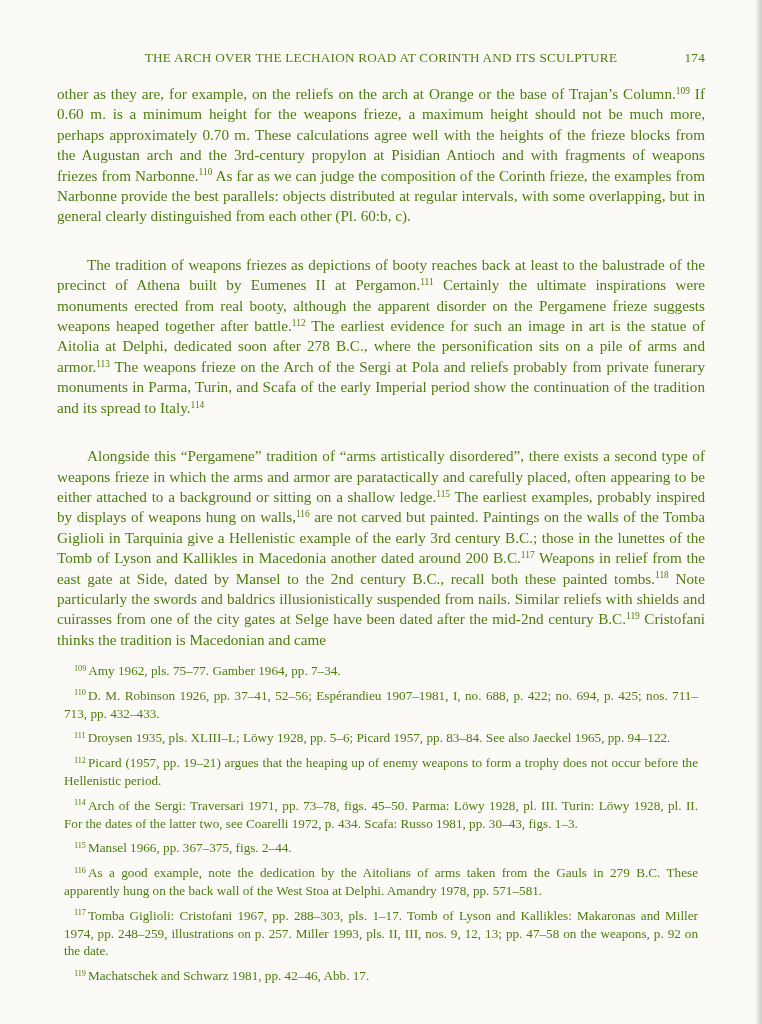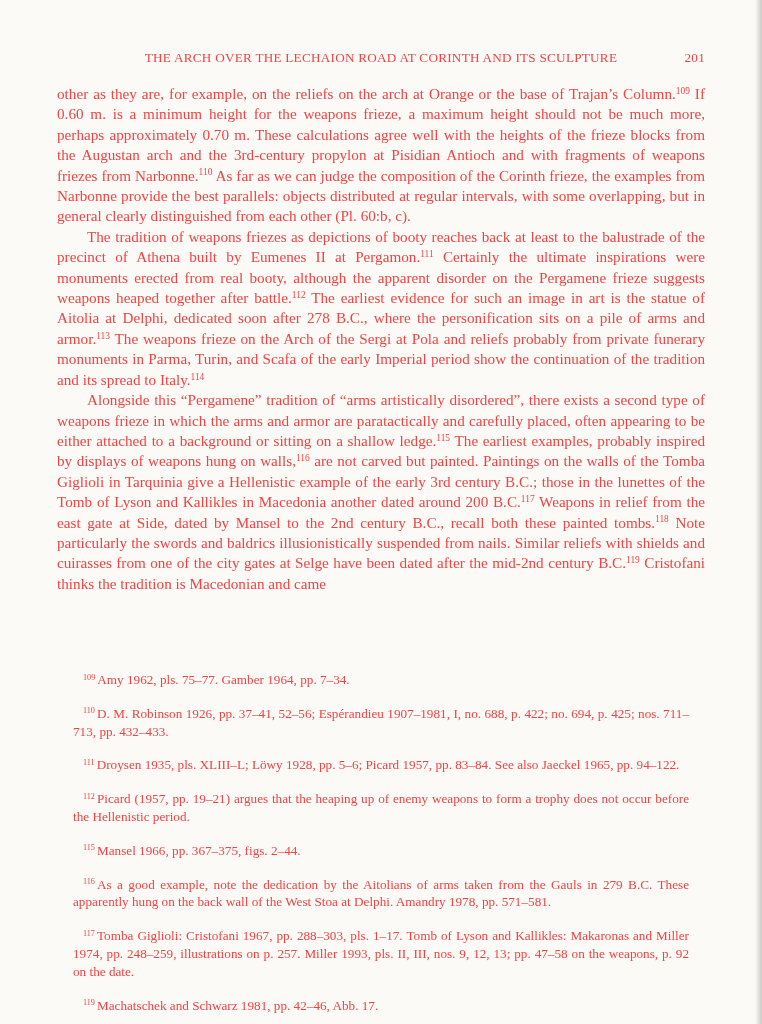--- a/index.html
+++ b/index.html
@@ -13,7 +13,7 @@
     width: 762px;
     height: 1024px;
     background: #fbfaf6;
-    color: #ef4444;
+    color: #4d7c0f;
     overflow: hidden;
   }
   .scan-edge-right {

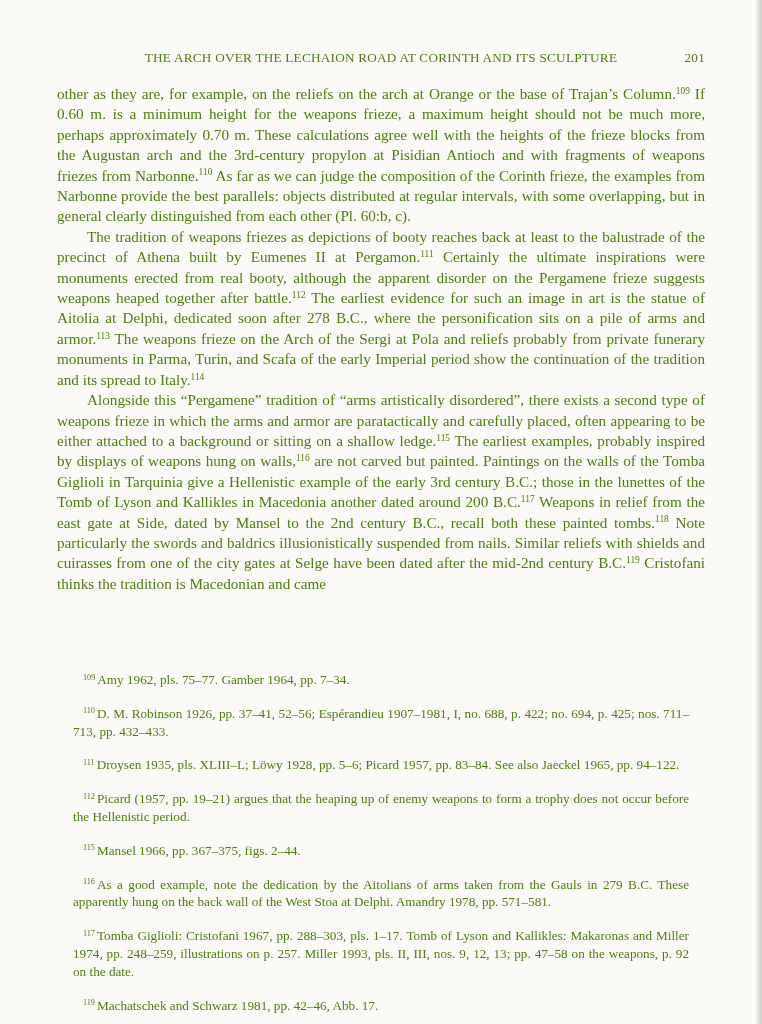--- a/index.html
+++ b/index.html
@@ -75,7 +75,7 @@
 
   <header class="running-head">
     <span class="head-title">THE ARCH OVER THE LECHAION ROAD AT CORINTH AND ITS SCULPTURE</span>
-    <span class="page-number">201</span>
+    <span class="page-number">174</span>
   </header>
 
   <main class="body-text" id="body-container">

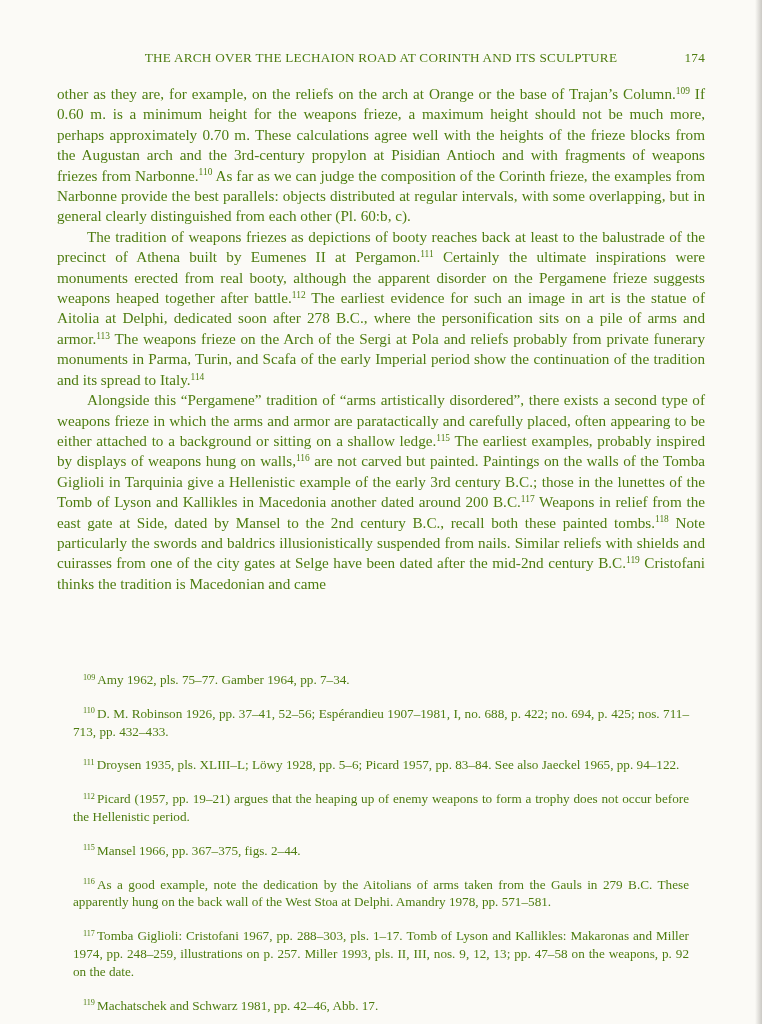--- a/index.html
+++ b/index.html
@@ -48,7 +48,7 @@
     line-height: 20.4px;
   }
   .body-text p.para { margin: 0; }
-  .body-text p.para.indent { text-indent: 30px; }
+  .body-text p.para.indent { text-indent: 30px; margin-top: 28px; }
   sup.fn-ref, sup.fn-num {
     font-size: 0.62em;
     line-height: 0;

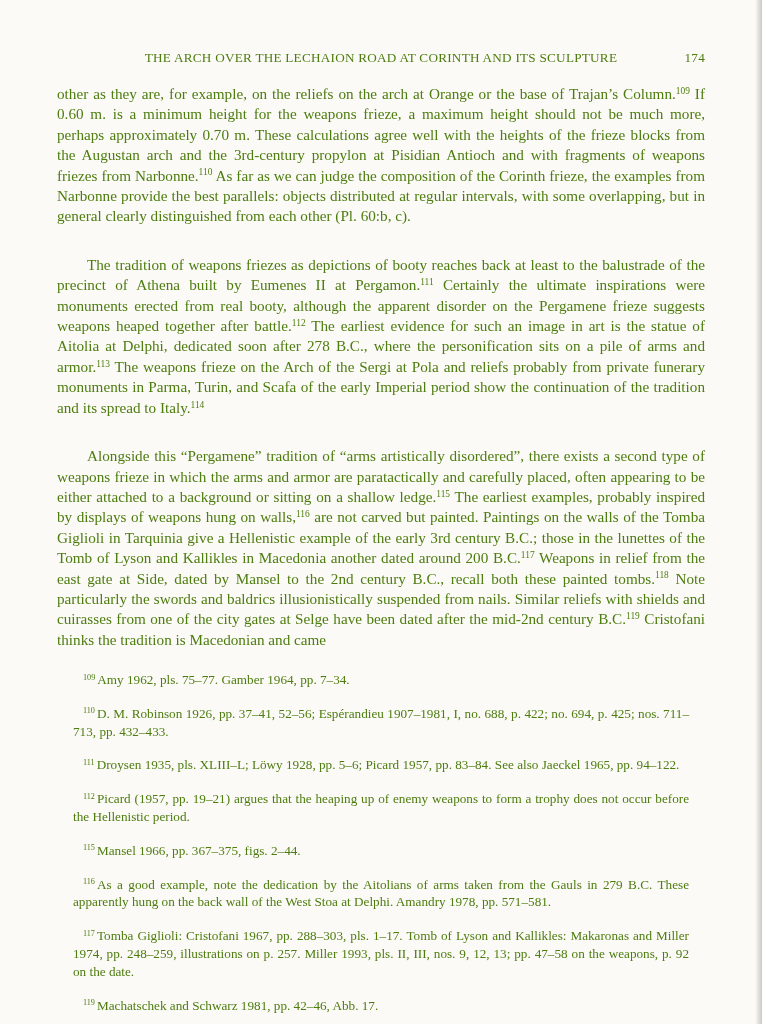--- a/index.html
+++ b/index.html
@@ -65,7 +65,7 @@
     font-size: 13.2px;
     line-height: 17.8px;
   }
-  .footnotes p.footnote { margin: 16px; text-indent: 10px; }
+  .footnotes p.footnote { margin: 7px; text-indent: 10px; }
   sup.fn-num { margin-right: 2px; }
 </style>
 </head>

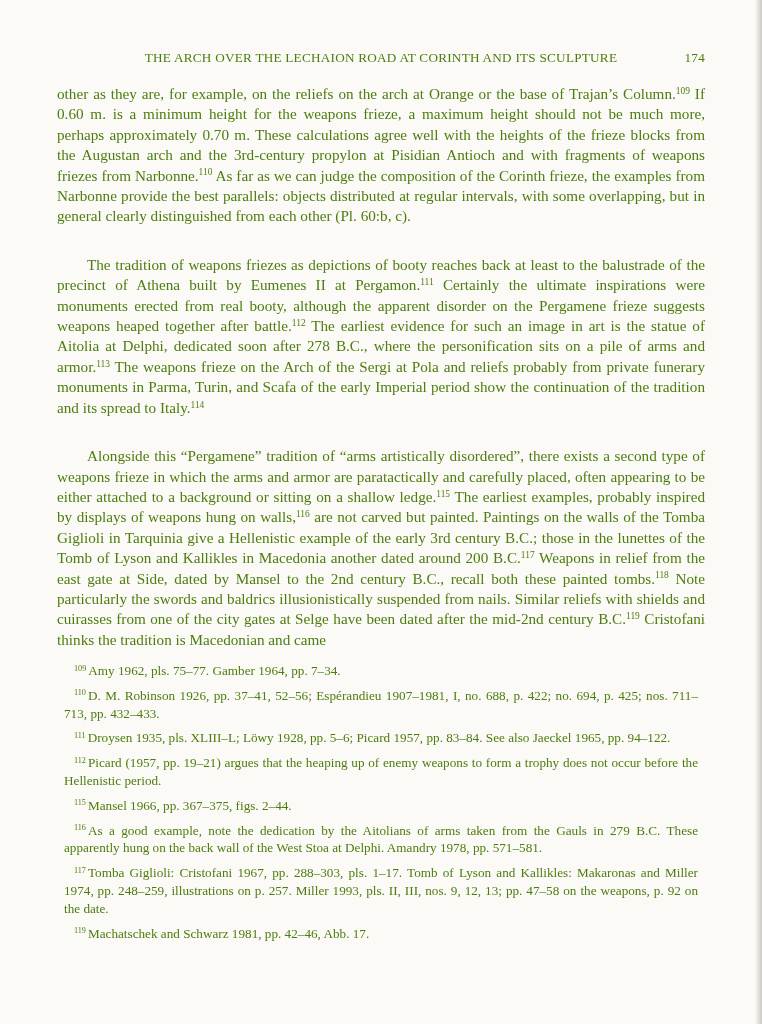--- a/index.html
+++ b/index.html
@@ -89,6 +89,7 @@
       <p class="footnote"><sup class="fn-num">110</sup>D. M. Robinson 1926, pp. 37–41, 52–56; Espérandieu 1907–1981, I, no. 688, p. 422; no. 694, p. 425; nos. 711–713, pp. 432–433.</p>
       <p class="footnote"><sup class="fn-num">111</sup>Droysen 1935, pls. XLIII–L; Löwy 1928, pp. 5–6; Picard 1957, pp. 83–84.  See also Jaeckel 1965, pp. 94–122.</p>
       <p class="footnote"><sup class="fn-num">112</sup>Picard (1957, pp. 19–21) argues that the heaping up of enemy weapons to form a trophy does not occur before the Hellenistic period.</p>
+      <p class="footnote"><sup class="fn-num">114</sup>Arch of the Sergi: Traversari 1971, pp. 73–78, figs. 45–50.  Parma: Löwy 1928, pl. III. Turin: Löwy 1928, pl. II. For the dates of the latter two, see Coarelli 1972, p. 434. Scafa: Russo 1981, pp. 30–43, figs. 1–3.</p>
       <p class="footnote"><sup class="fn-num">115</sup>Mansel 1966, pp. 367–375, figs. 2–44.</p>
       <p class="footnote"><sup class="fn-num">116</sup>As a good example, note the dedication by the Aitolians of arms taken from the Gauls in 279 B.C. These apparently hung on the back wall of the West Stoa at Delphi. Amandry 1978, pp. 571–581.</p>
       <p class="footnote"><sup class="fn-num">117</sup>Tomba Giglioli: Cristofani 1967, pp. 288–303, pls. 1–17.  Tomb of Lyson and Kallikles: Makaronas and Miller 1974, pp. 248–259, illustrations on p. 257. Miller 1993, pls. II, III, nos. 9, 12, 13; pp. 47–58 on the weapons, p. 92 on the date.</p>

